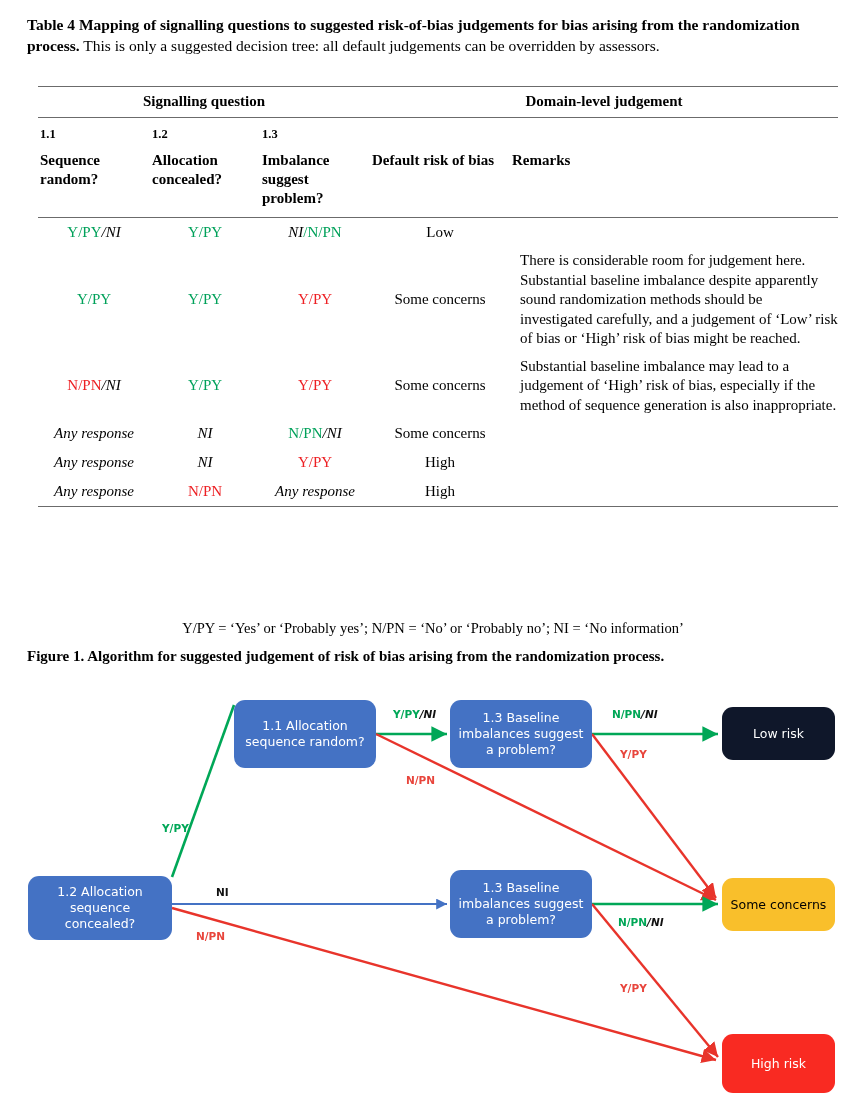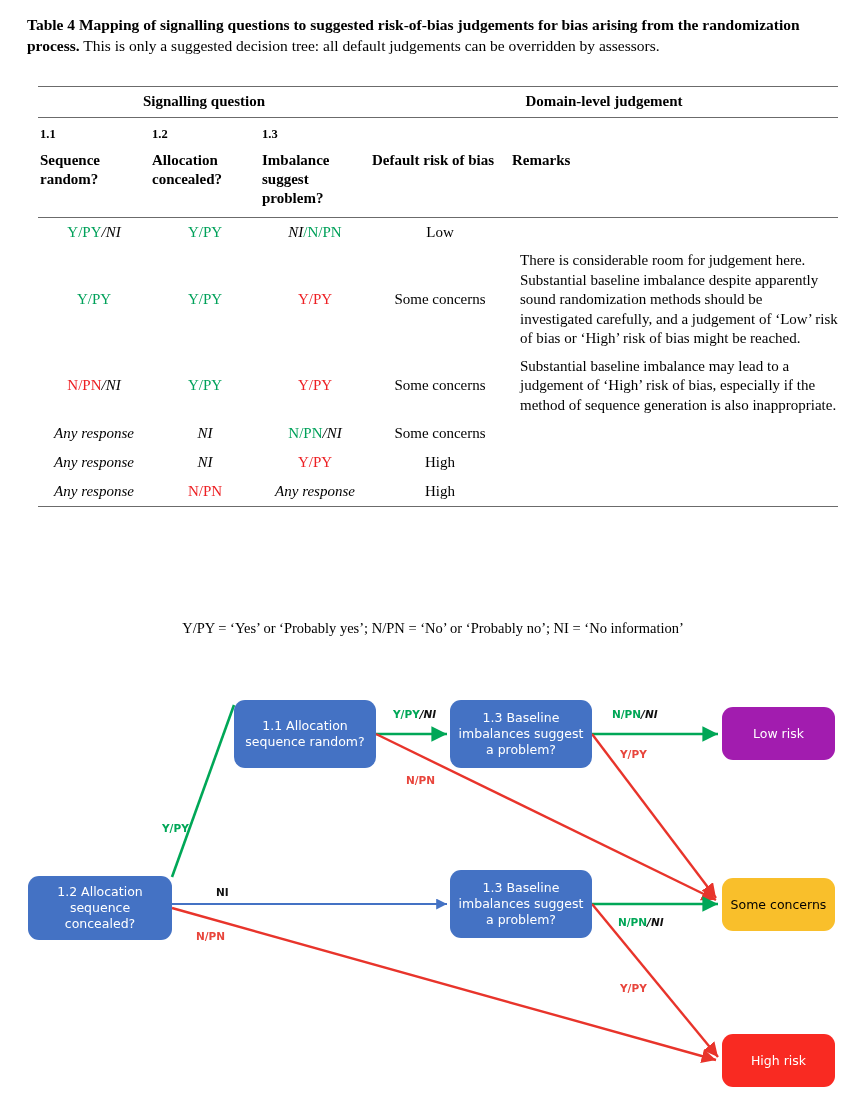--- a/index.html
+++ b/index.html
@@ -181,6 +181,7 @@
 
   <div class="footnote">Y/PY = ‘Yes’ or ‘Probably yes’; N/PN = ‘No’ or ‘Probably no’; NI = ‘No information’</div>
 
+  <div class="fig-caption">Figure 1. Algorithm for suggested judgement of risk of bias arising from the randomization process.</div>
 
   <div class="flow">
     <svg viewBox="0 0 858 437">

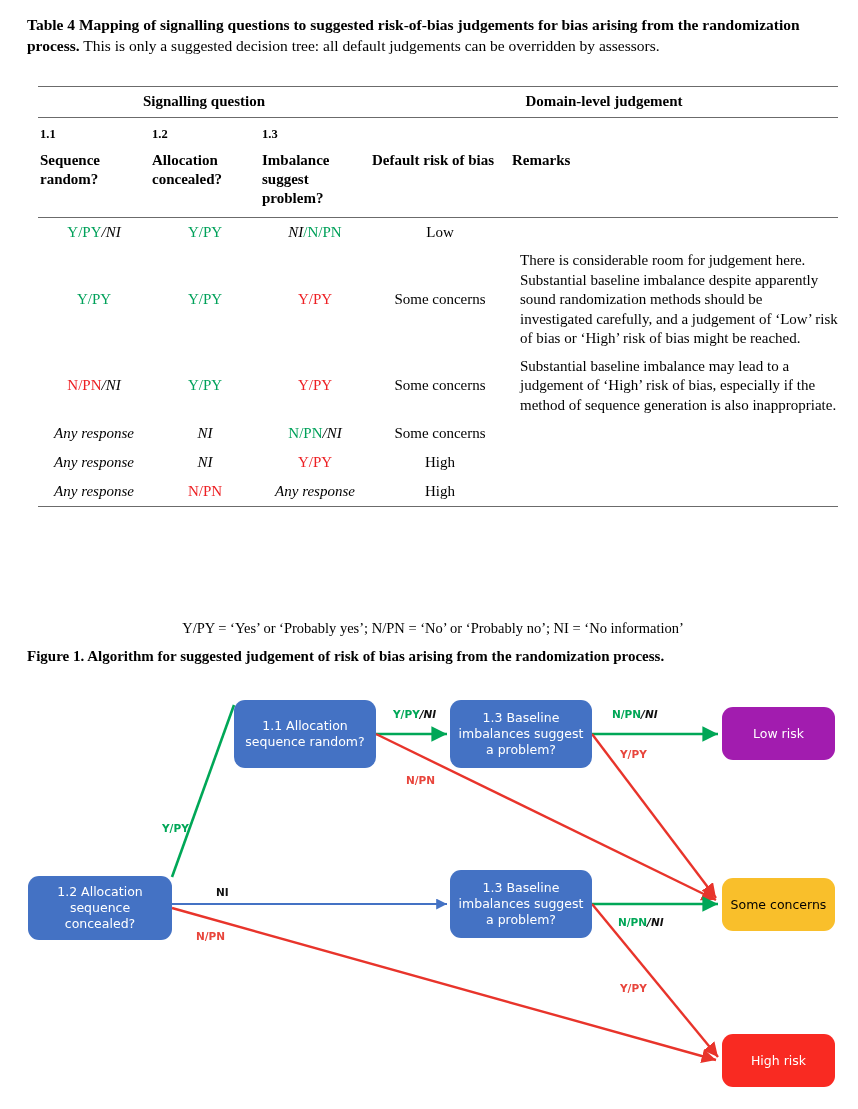--- a/index.html
+++ b/index.html
@@ -69,7 +69,7 @@
     z-index:3;
   }
   .node.blue{background:#4472c4;}
-  .node.green-n{background:#a21caf;}
+  .node.green-n{background:#0f172a;}
   .node.amber{background:#f9bf2b;color:#000;}
   .node.red-n{background:#f92a22;}
 

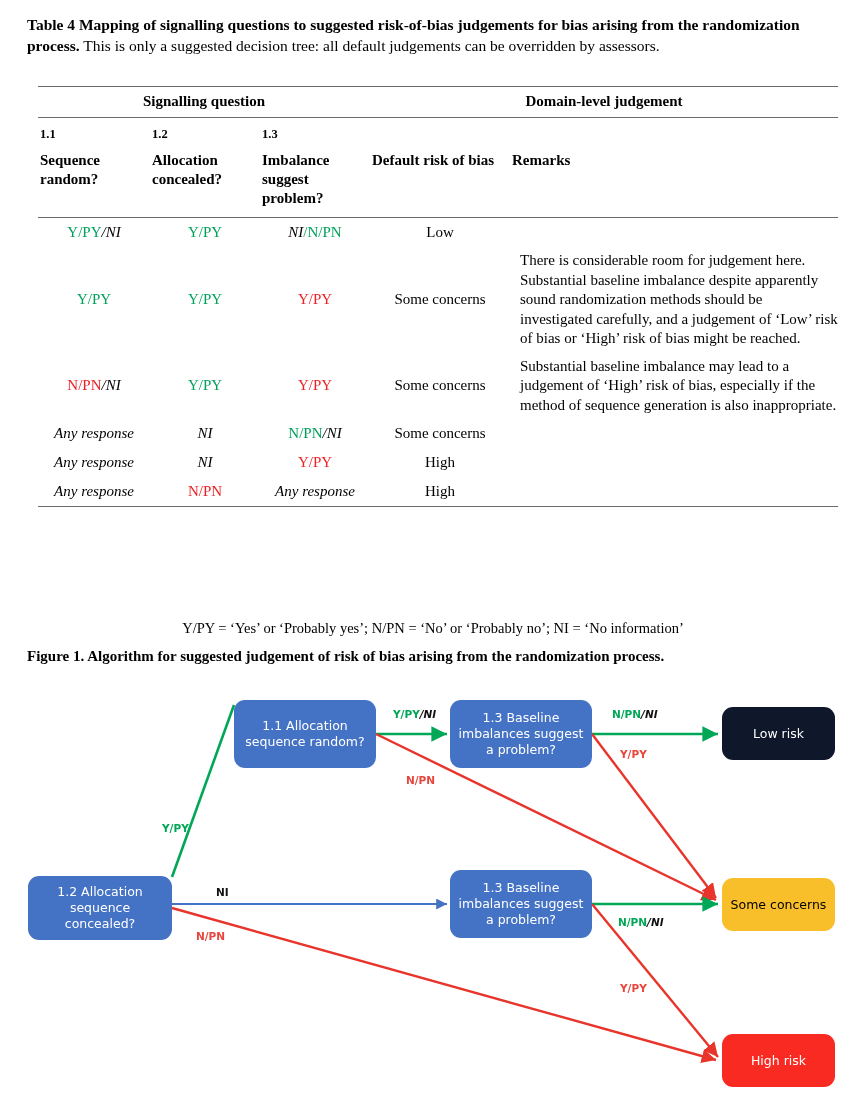--- a/index.html
+++ b/index.html
@@ -240,7 +240,7 @@
       <span>Some concerns</span>
     </div>
 
-    <div class="node red-n" style="left:722px;top:362px;width:113px;height:53px;">
+    <div class="node red-n" style="left:722px;top:362px;width:113px;height:59px;">
       <span>High risk</span>
     </div>
 

